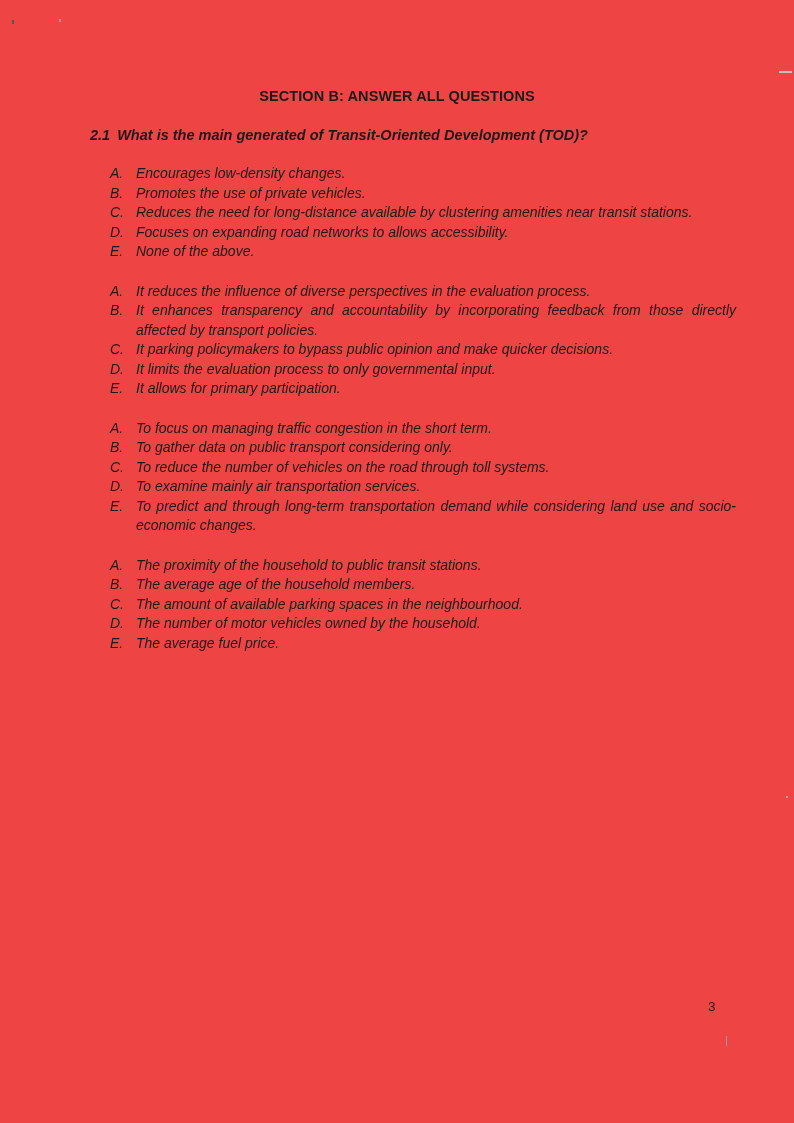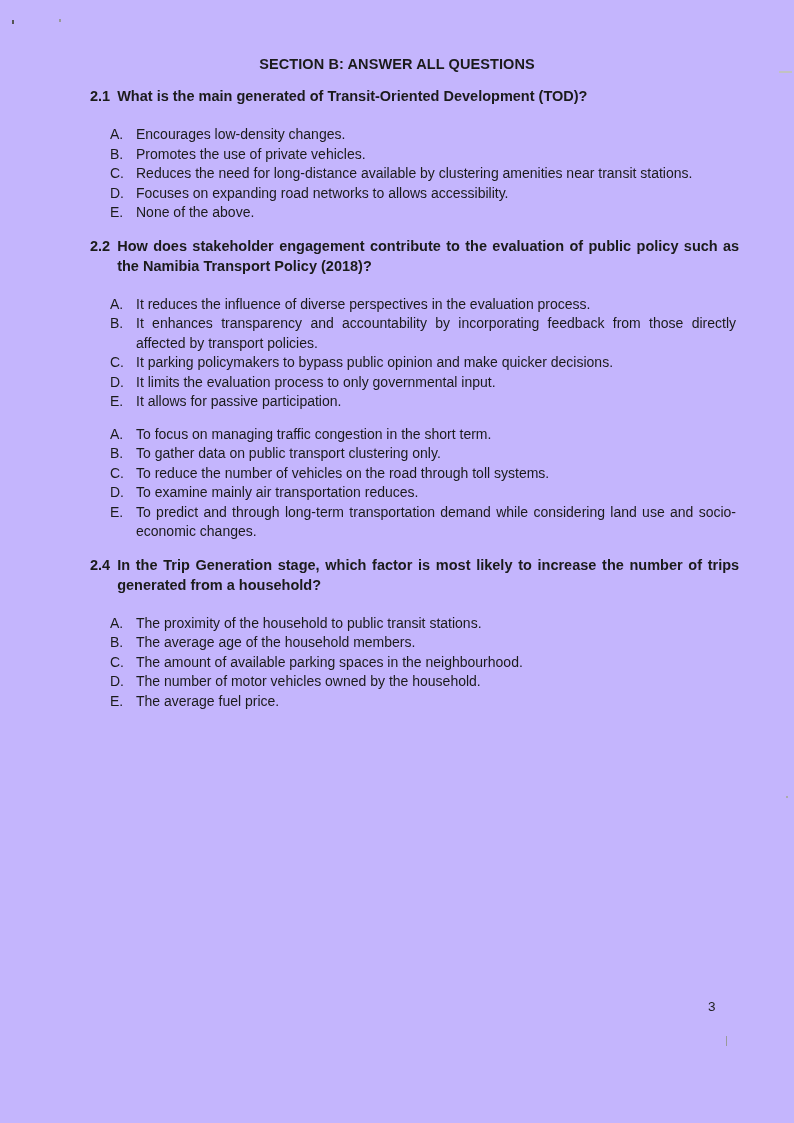--- a/index.html
+++ b/index.html
@@ -13,10 +13,10 @@
     width: 794px;
     height: 1123px;
     margin: 0 auto;
-    background: #c4b5fd;
+    background: #ef4444;
     color: #1b1b1b;
     overflow: hidden;
-    padding-top: 56px;
+    padding-top: 88px;
   }
   .section-title {
     text-align: center;

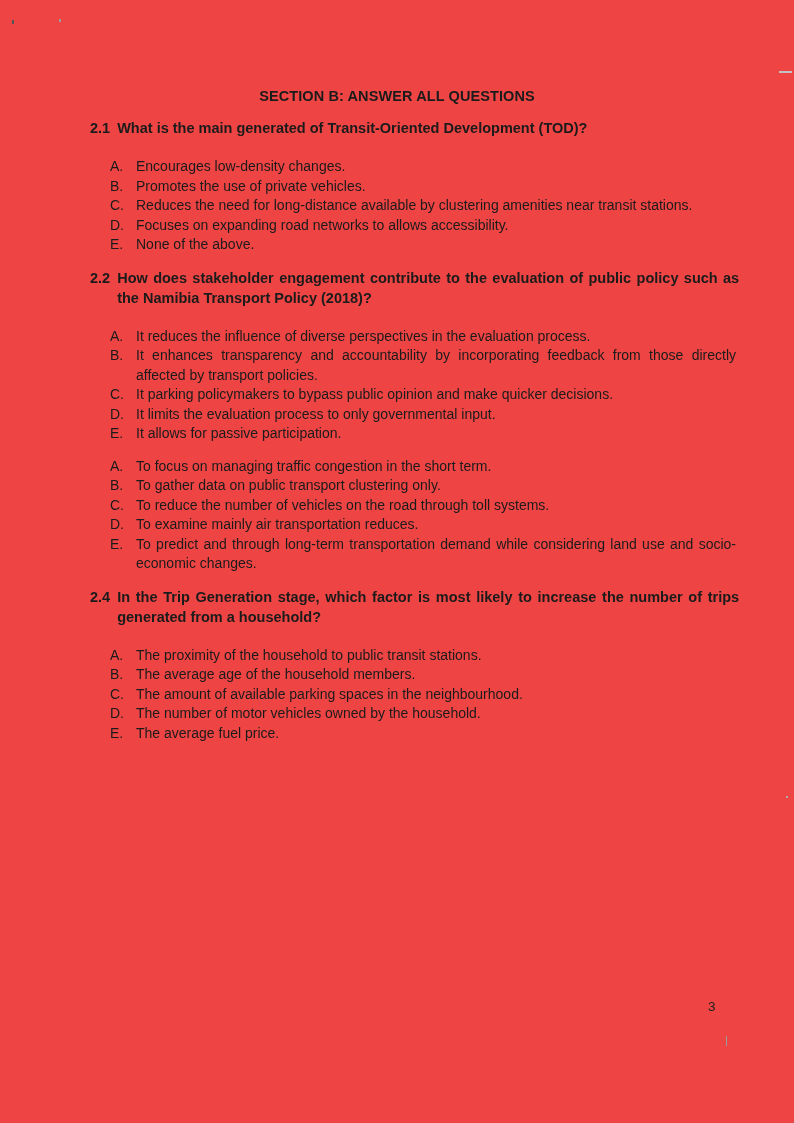--- a/index.html
+++ b/index.html
@@ -31,7 +31,7 @@
     font-size: 14.5px;
     line-height: 19.5px;
   }
-  .question { margin-top: 13px; }
+  .question { margin-top: 20px; font-style: italic; }
   .q-heading {
     display: flex;
     margin: 0 40px 19px 90px;

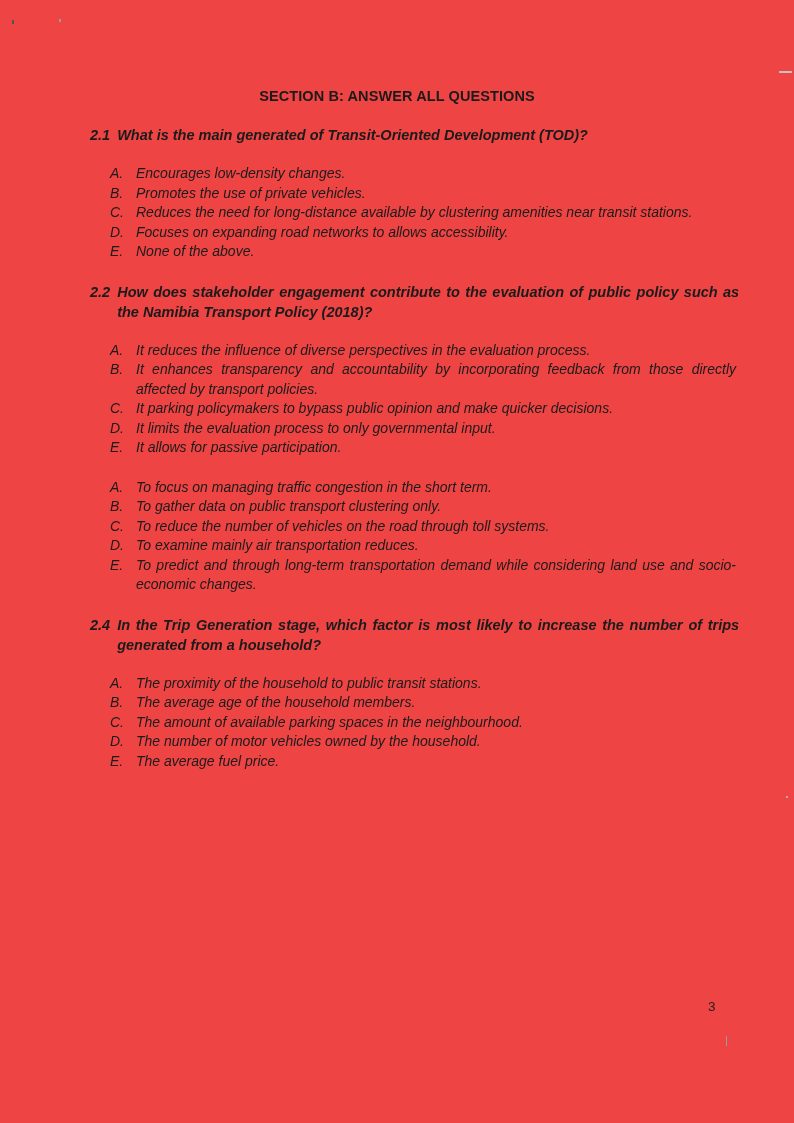--- a/index.html
+++ b/index.html
@@ -110,10 +110,6 @@
   </section>
 
   <section class="question">
-    <div class="q-heading">
-      <span class="q-num">2.2</span>
-      <span class="q-text">How does stakeholder engagement contribute to the evaluation of public policy such as the Namibia Transport Policy (2018)?</span>
-    </div>
     <div class="options">
       <div class="option">
         <span class="opt-letter">A.</span>

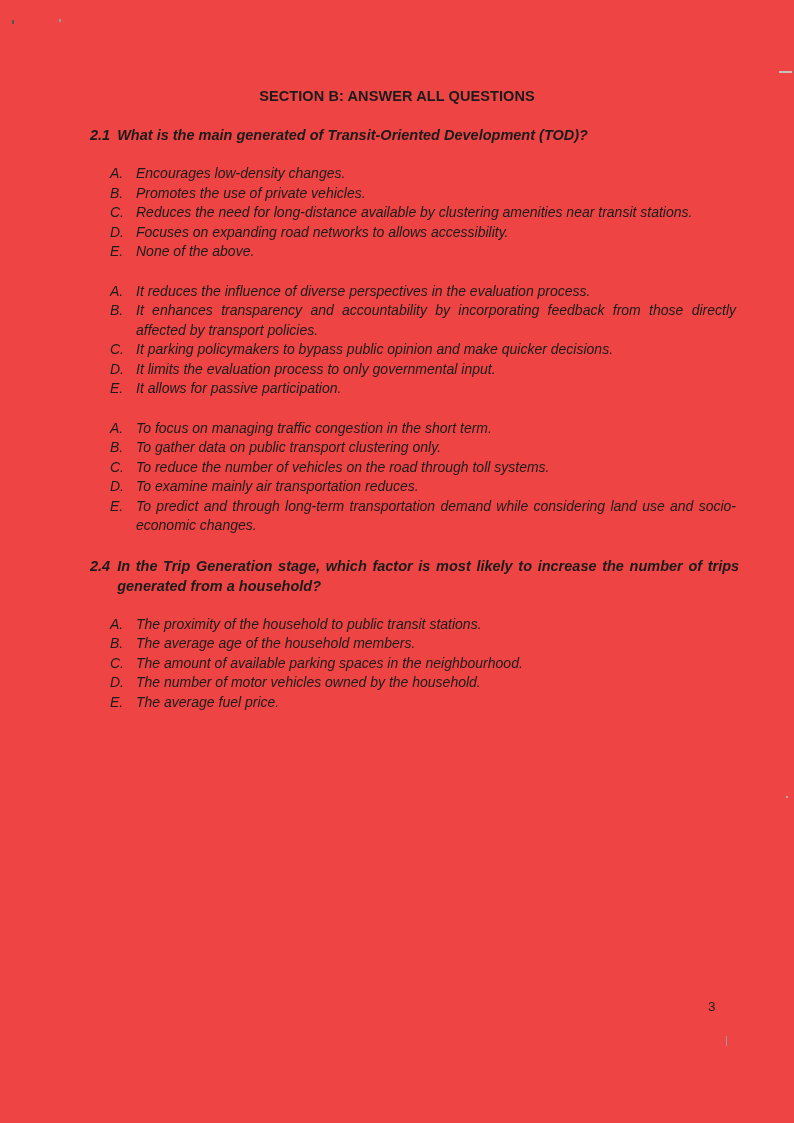--- a/index.html
+++ b/index.html
@@ -129,7 +129,7 @@
       </div>
       <div class="option">
         <span class="opt-letter">E.</span>
-        <span class="opt-text">It allows for passive participation.</span>
+        <span class="opt-text">It allows for primary participation.</span>
       </div>
     </div>
   </section>

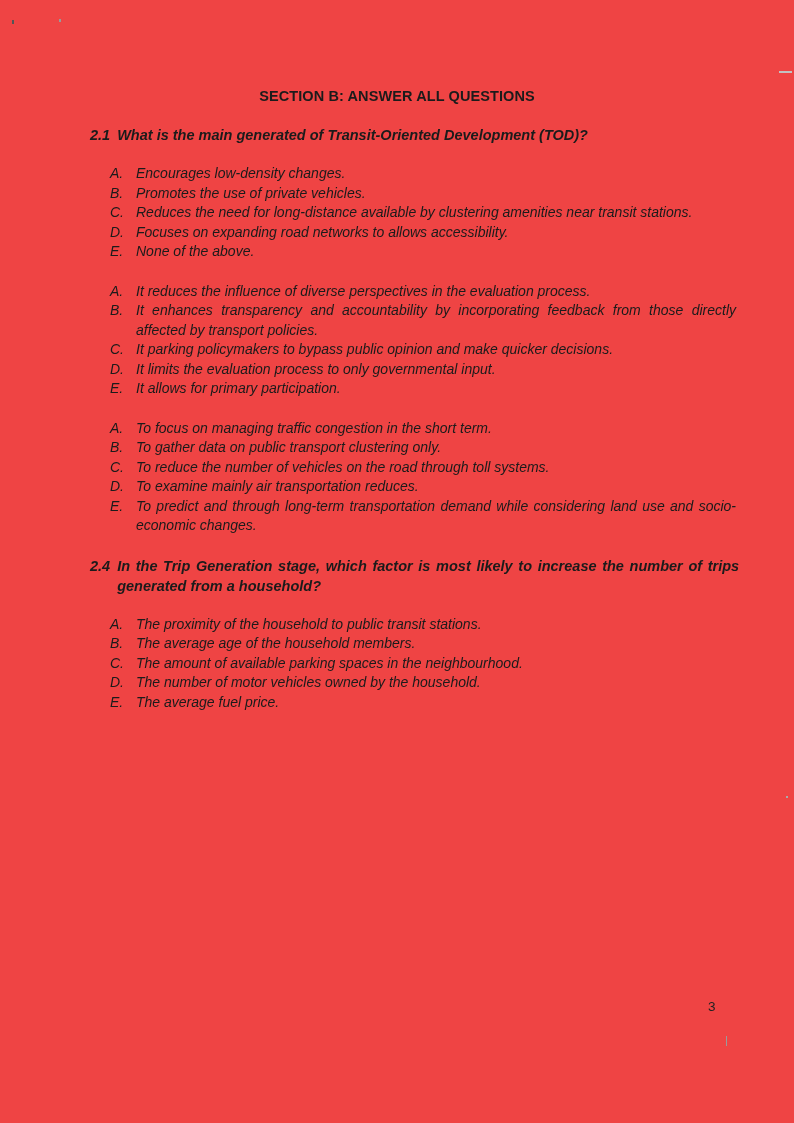--- a/index.html
+++ b/index.html
@@ -142,7 +142,7 @@
       </div>
       <div class="option">
         <span class="opt-letter">B.</span>
-        <span class="opt-text">To gather data on public transport clustering only.</span>
+        <span class="opt-text">To gather data on public transport considering only.</span>
       </div>
       <div class="option">
         <span class="opt-letter">C.</span>

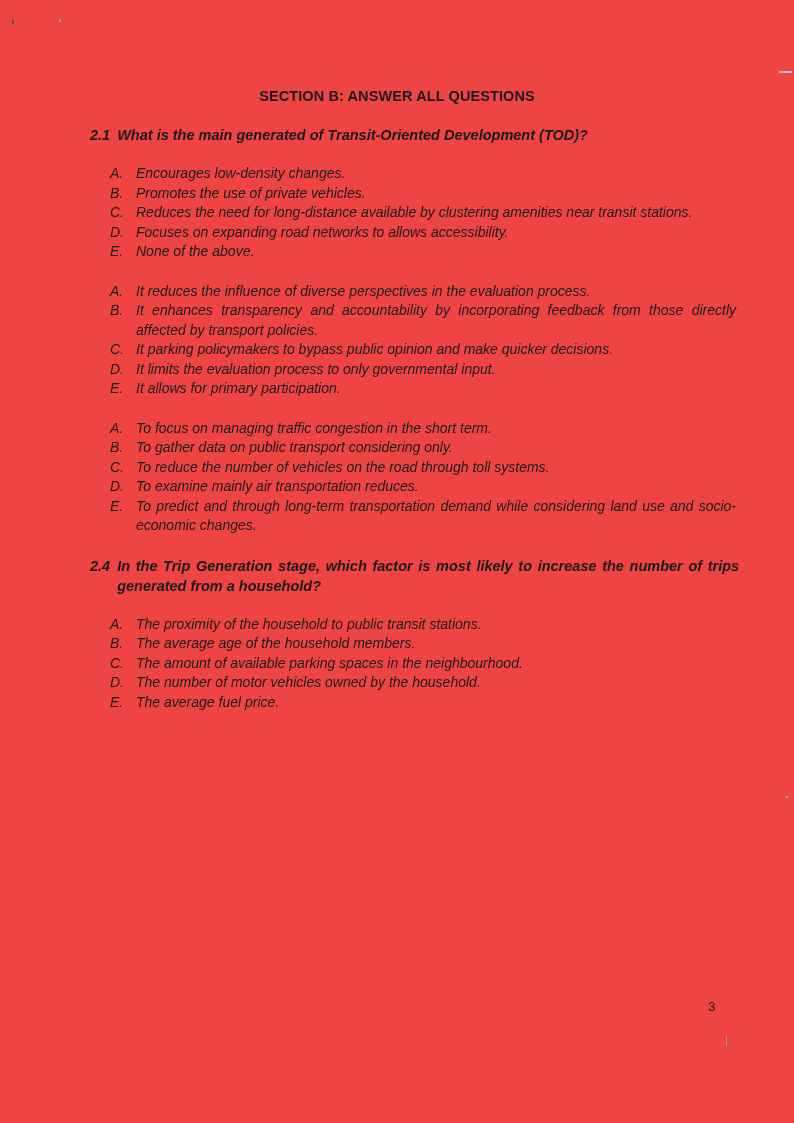--- a/index.html
+++ b/index.html
@@ -150,7 +150,7 @@
       </div>
       <div class="option">
         <span class="opt-letter">D.</span>
-        <span class="opt-text">To examine mainly air transportation reduces.</span>
+        <span class="opt-text">To examine mainly air transportation services.</span>
       </div>
       <div class="option">
         <span class="opt-letter">E.</span>

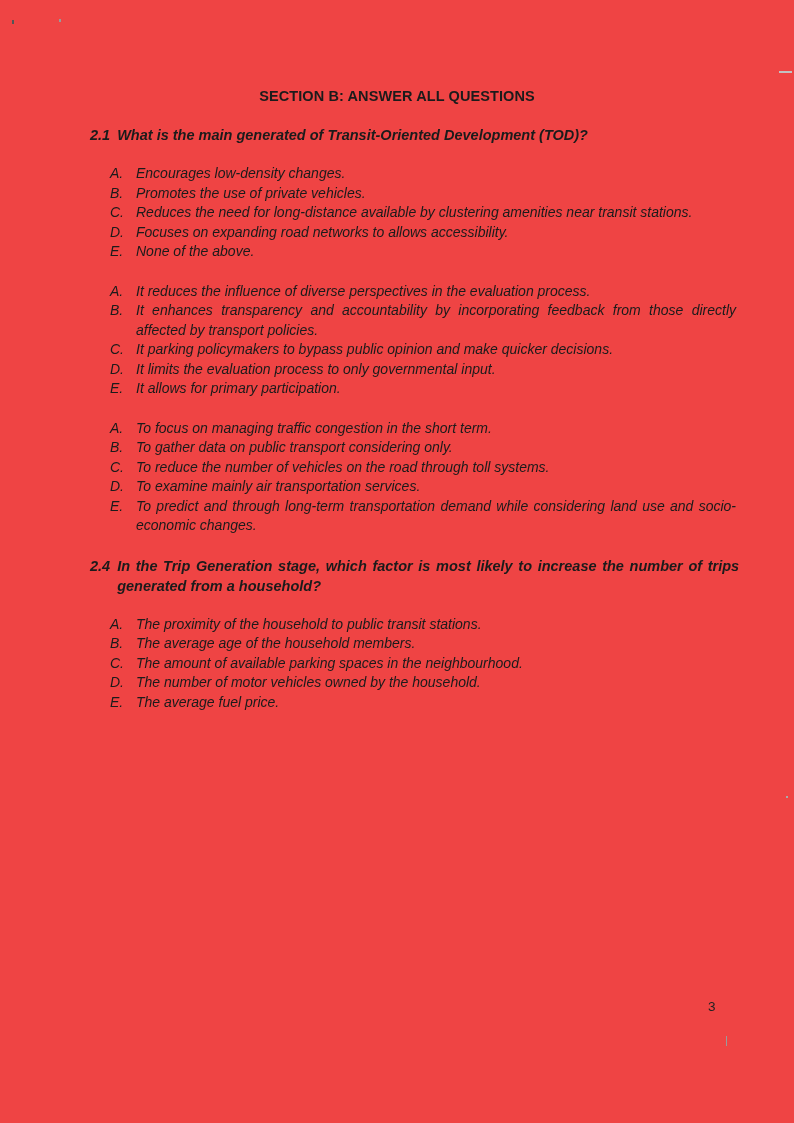--- a/index.html
+++ b/index.html
@@ -160,10 +160,6 @@
   </section>
 
   <section class="question">
-    <div class="q-heading">
-      <span class="q-num">2.4</span>
-      <span class="q-text">In the Trip Generation stage, which factor is most likely to increase the number of trips generated from a household?</span>
-    </div>
     <div class="options">
       <div class="option">
         <span class="opt-letter">A.</span>

